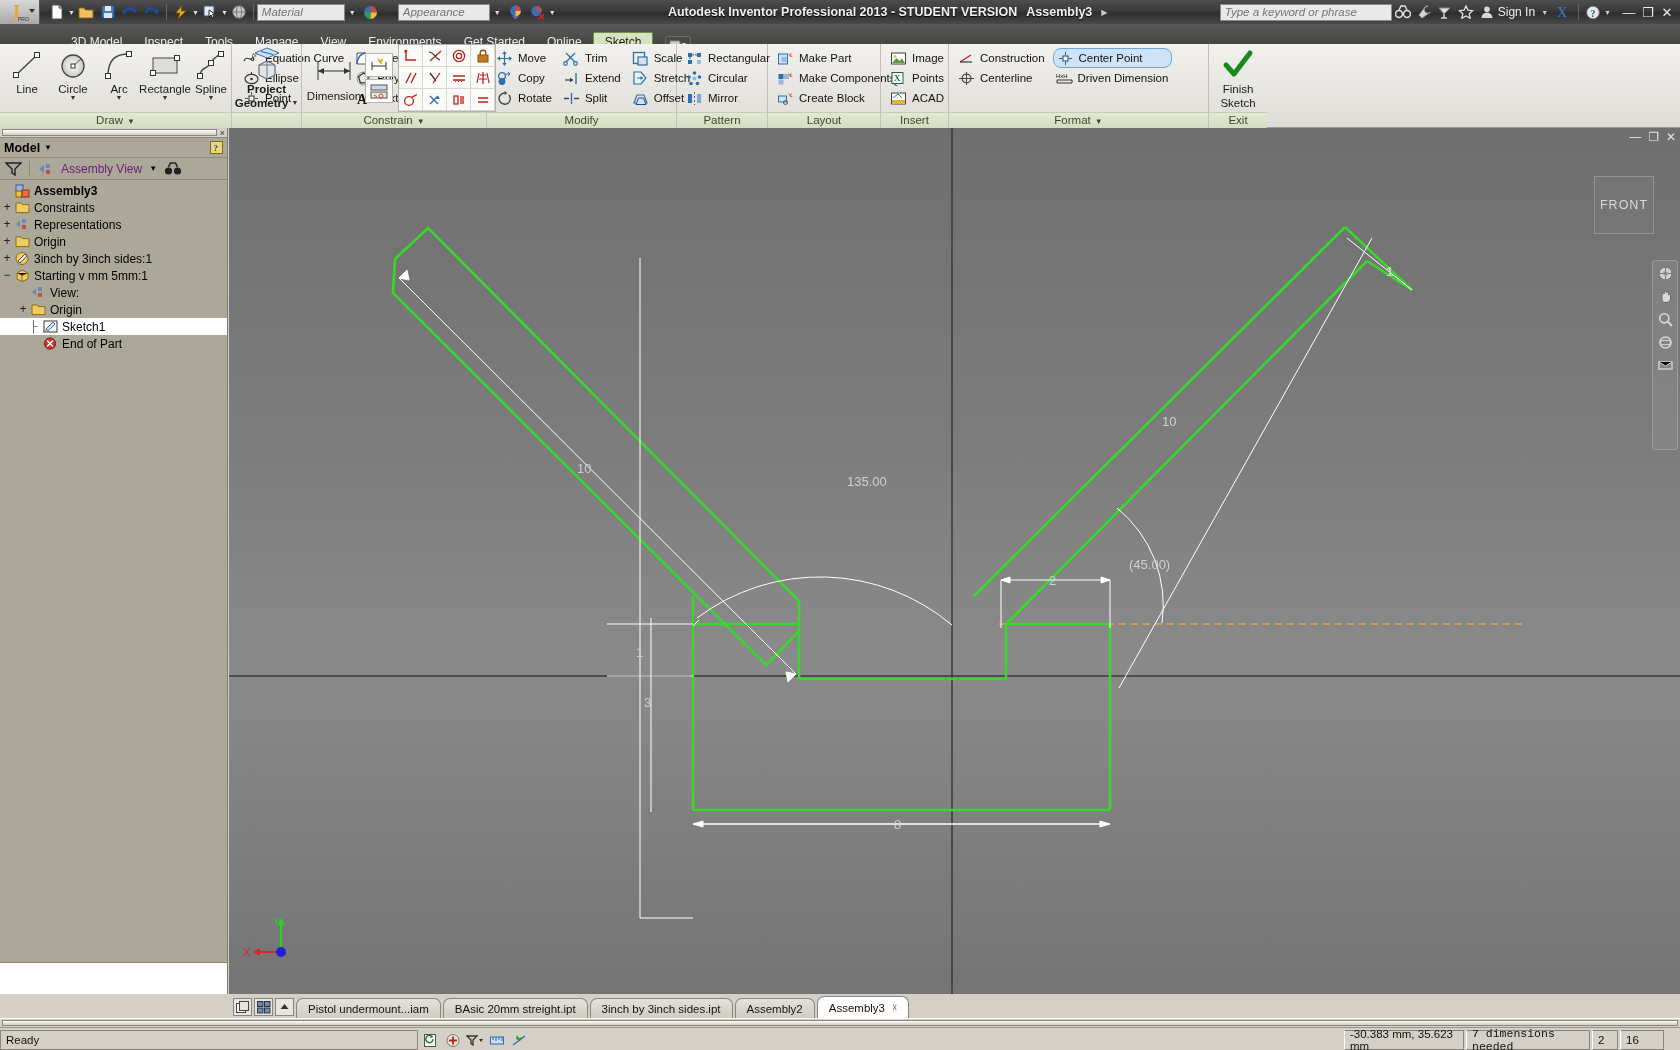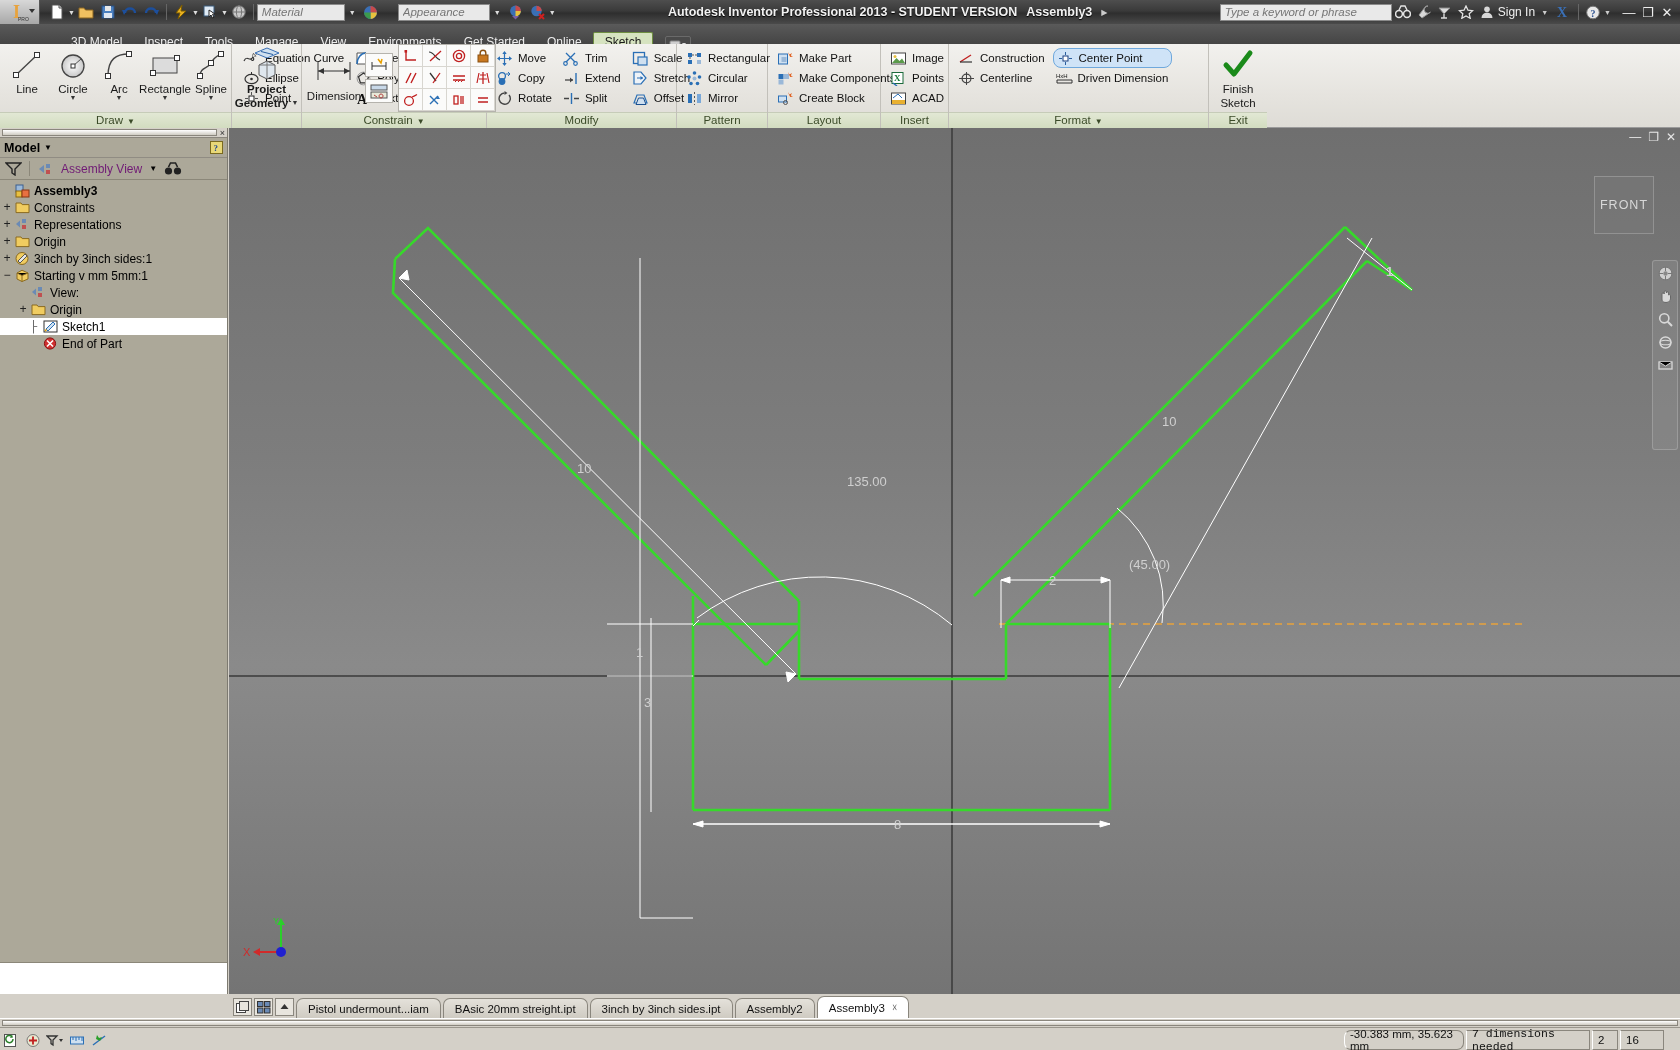--- a/index.html
+++ b/index.html
@@ -1194,6 +1194,7 @@
       <div class="bar"></div>
     </div>
   <div id="statrow">
+    <div class="scell" style="width:418px;border-left-color:#8a867d;">Ready</div>
 
     <div class="sicon">
       <svg width="16" height="15" viewBox="0 0 16 15">

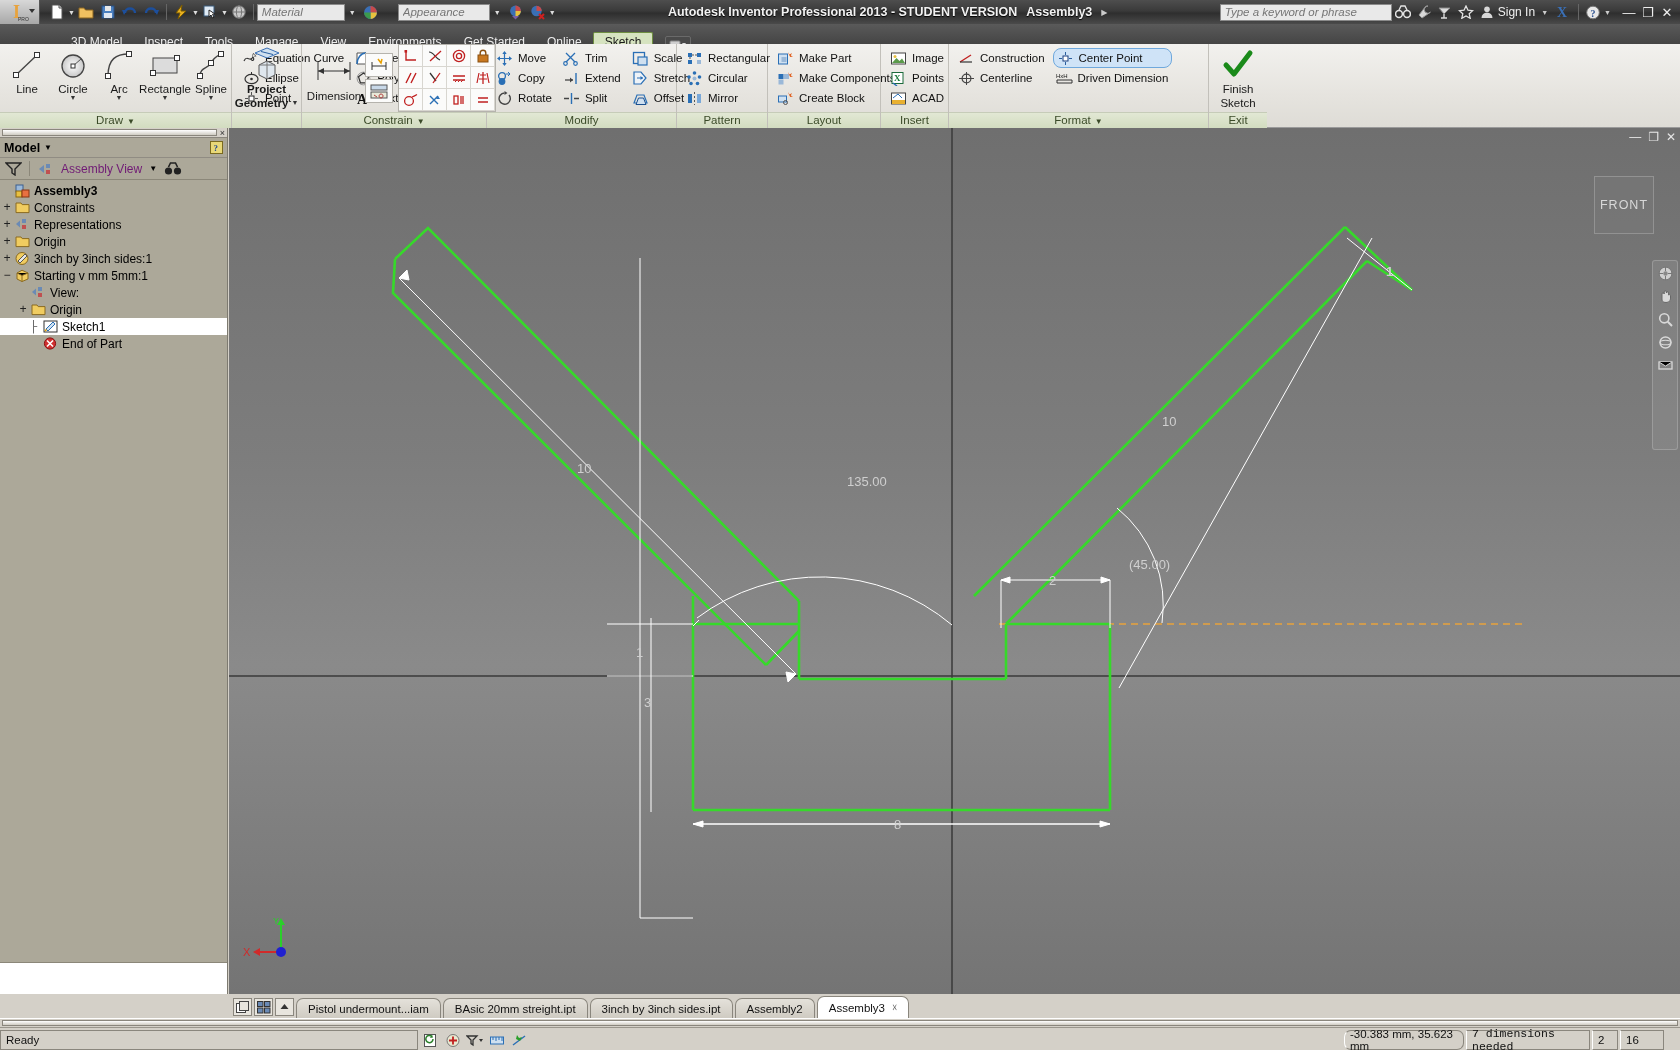--- a/index.html
+++ b/index.html
@@ -1229,7 +1229,7 @@
     </div>
 
     <div style="flex:1;"></div>
-    <div class="scell" style="width:120px;border-radius:7px;">-30.383 mm, 35.623 mm</div>
+    <div class="scell" style="width:120px;">-30.383 mm, 35.623 mm</div>
     <div class="scell" style="width:124px;font-family:Liberation Mono, monospace;">7 dimensions needed</div>
     <div class="scell" style="width:26px;">2</div>
     <div class="scell" style="width:44px;margin-right:16px;">16</div>

